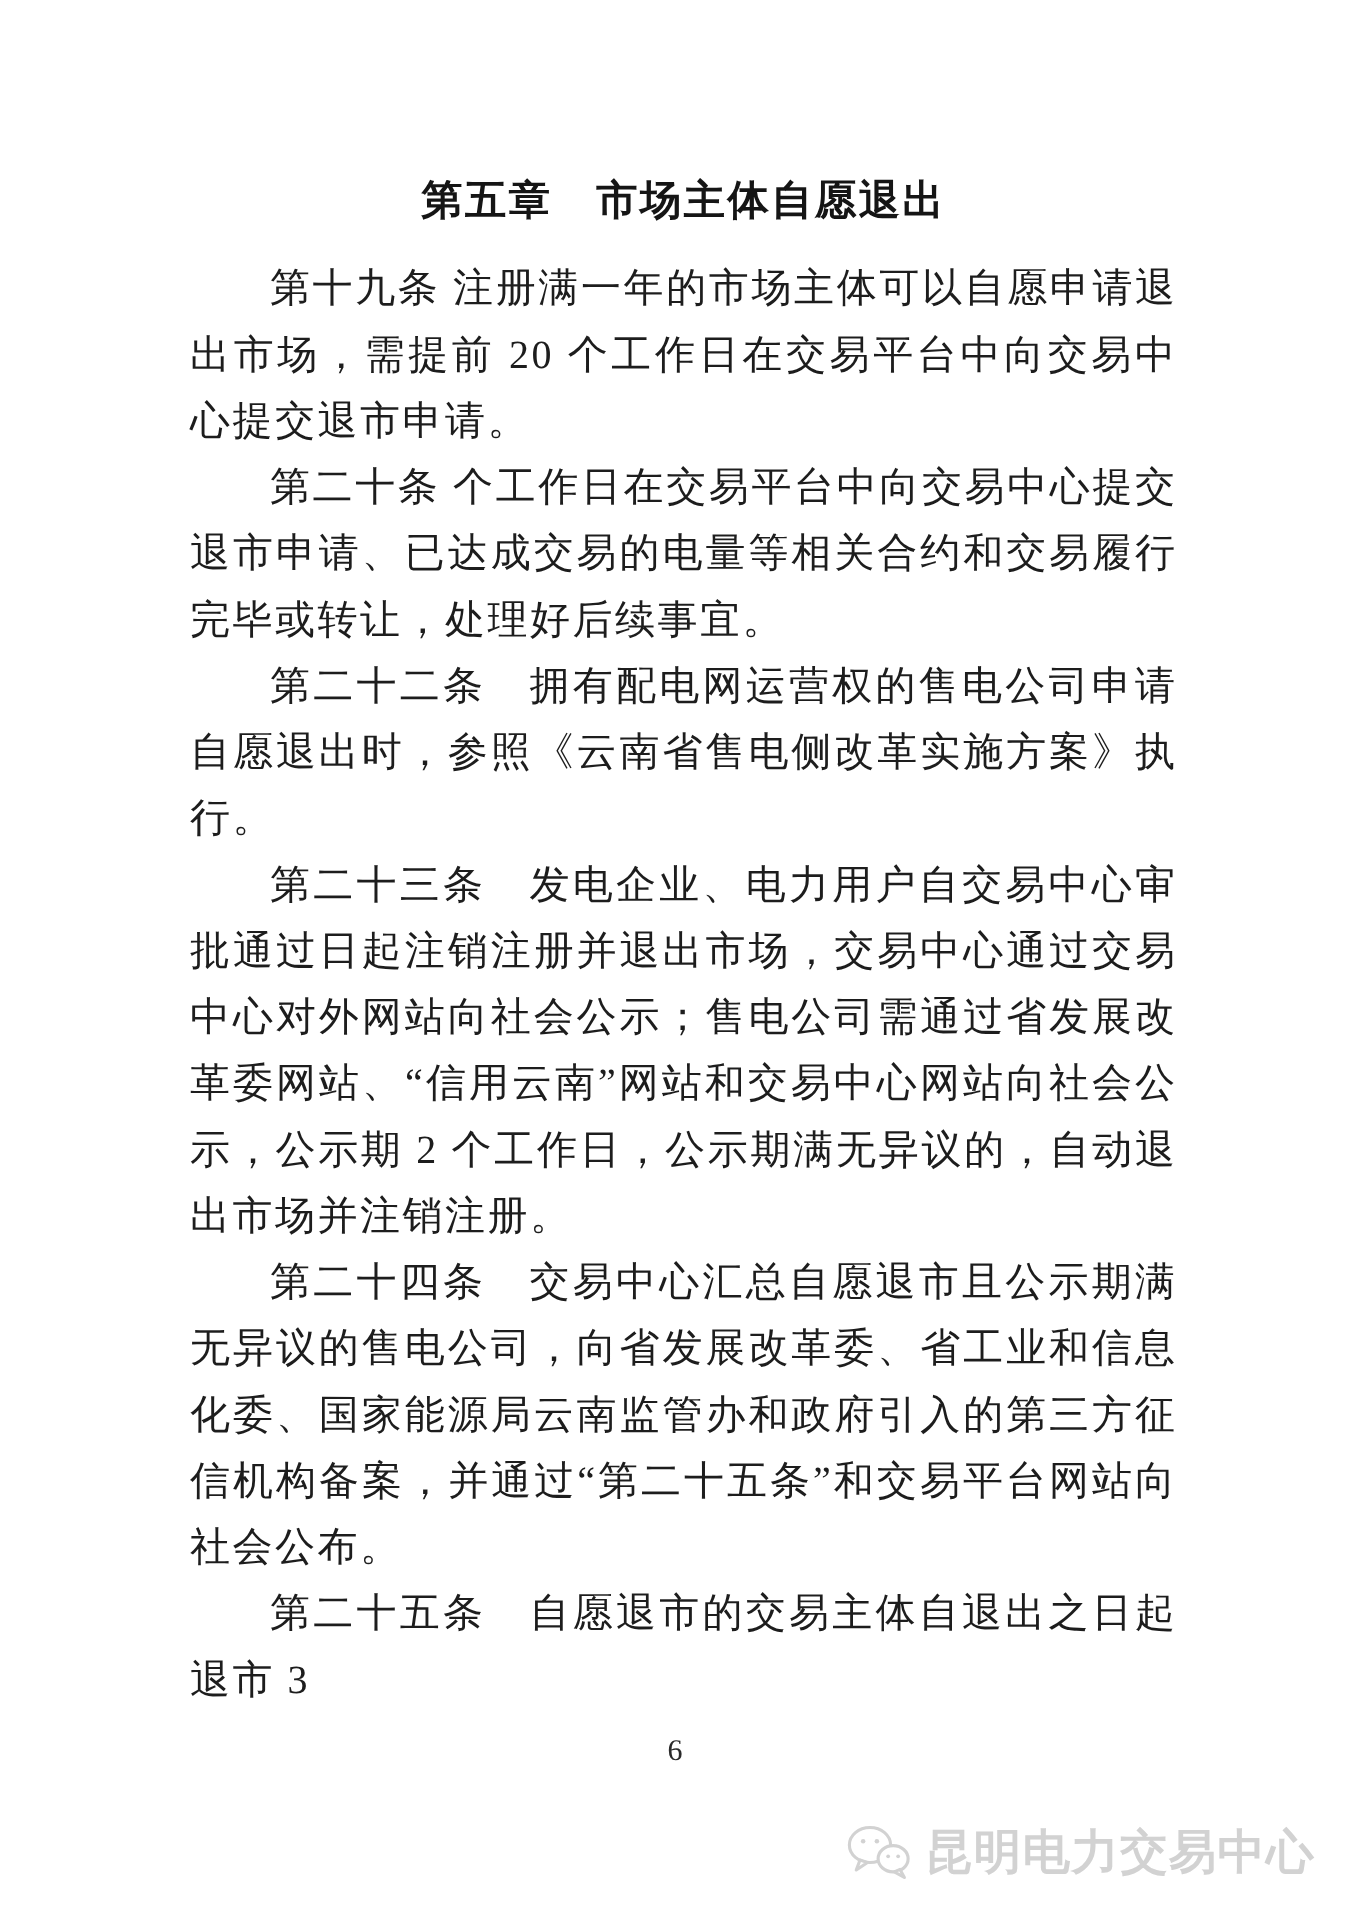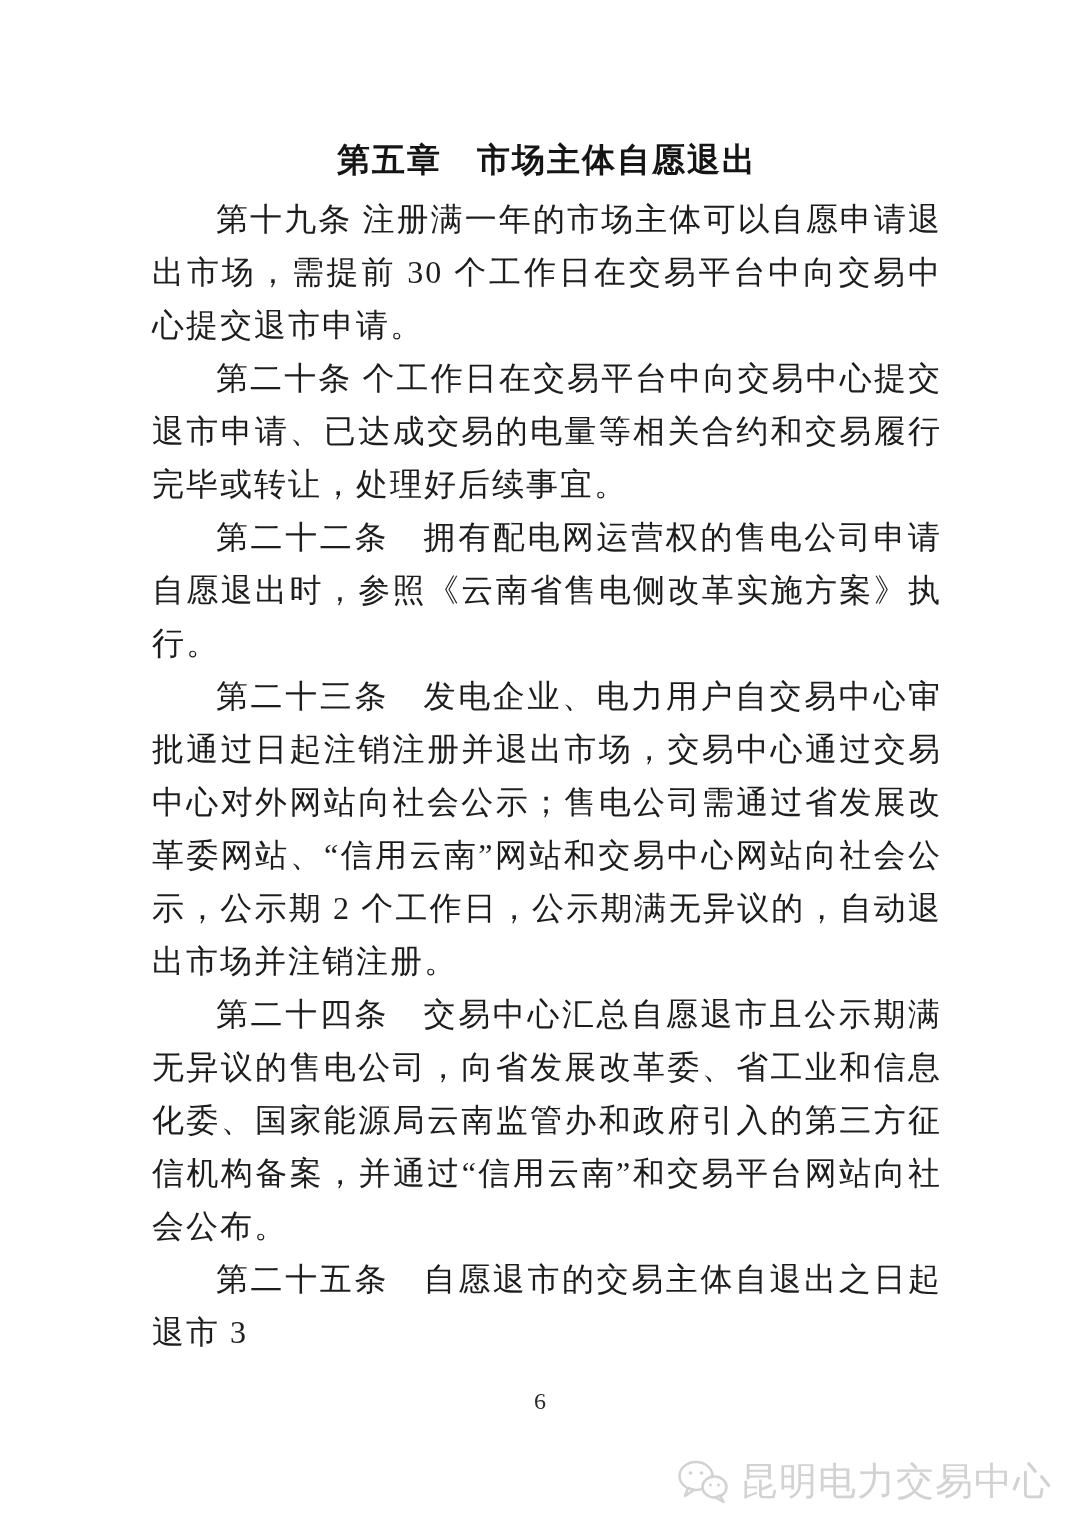--- a/index.html
+++ b/index.html
@@ -24,7 +24,7 @@
     width: 790px;
   }
   .chapter-title {
-    margin: 0 0 9px 0;
+    margin: 0 0 20px 0;
     text-align: center;
     font-family: "Liberation Sans", sans-serif;
     font-weight: bold;

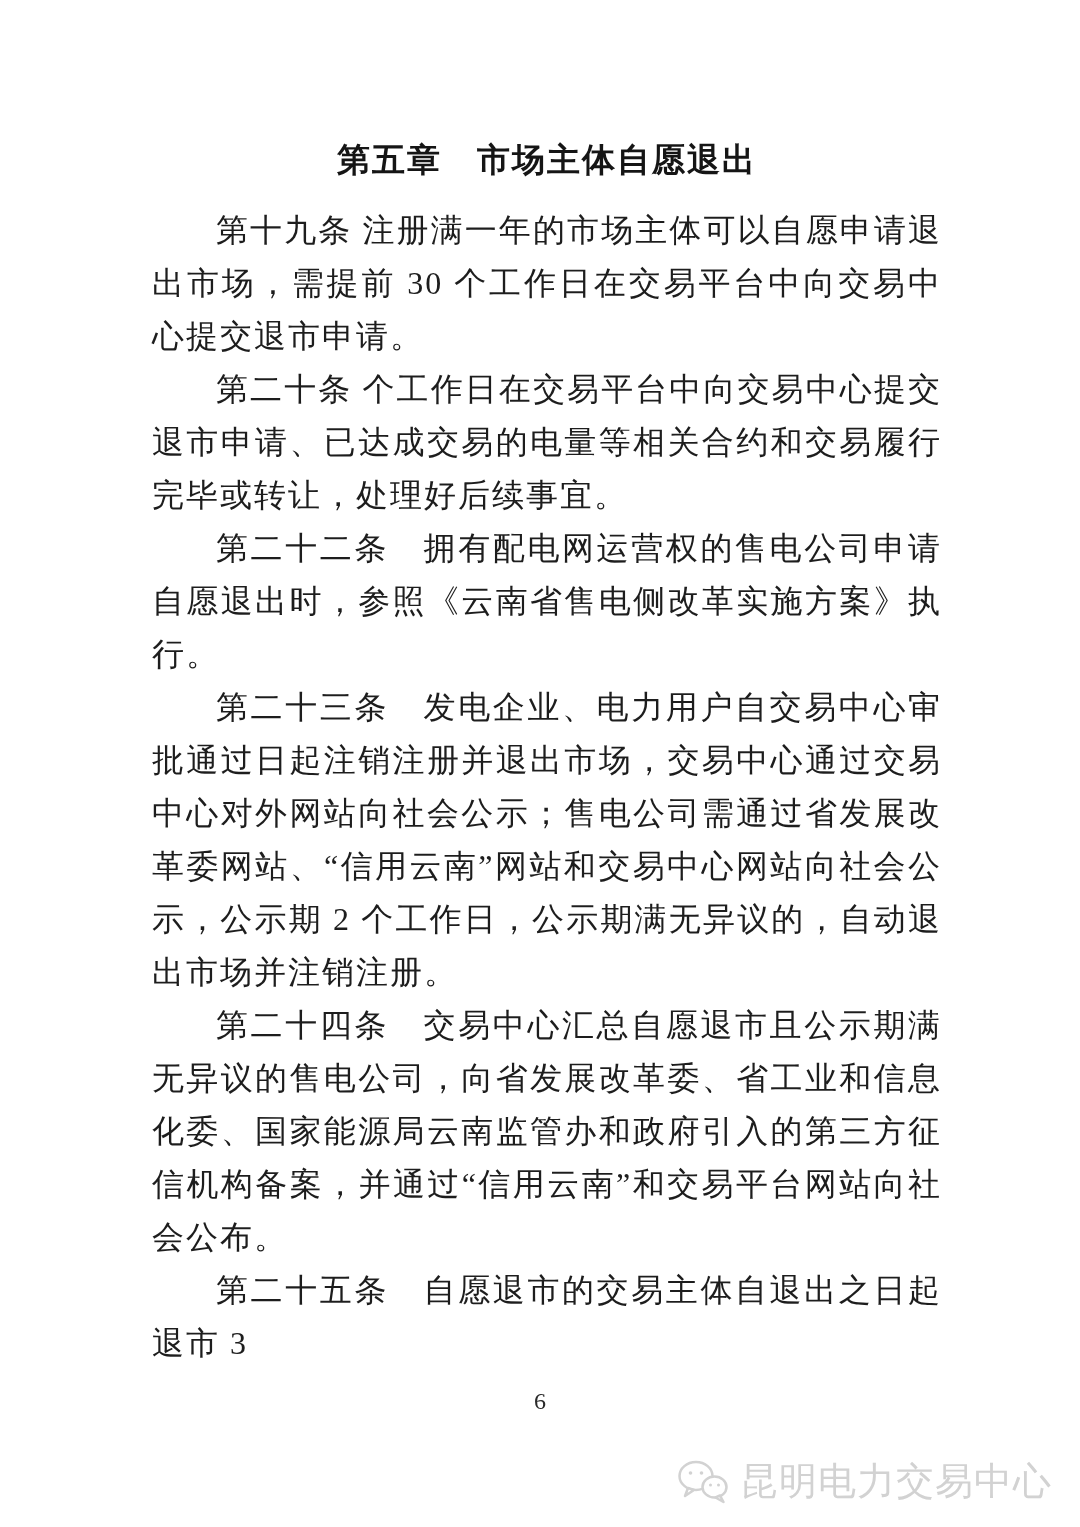--- a/index.html
+++ b/index.html
@@ -77,7 +77,7 @@
   <div class="content">
     <h1 class="chapter-title">第五章　市场主体自愿退出</h1>
 
-    <p class="para">第十九条 注册满一年的市场主体可以自愿申请退出市场，需提前 30 个工作日在交易平台中向交易中心提交退市申请。</p>
+    <p class="para">第十九条 注册满一年的市场主体可以自愿申请退出市场，需提前 20 个工作日在交易平台中向交易中心提交退市申请。</p>
     <p class="para">第二十条 个工作日在交易平台中向交易中心提交退市申请、已达成交易的电量等相关合约和交易履行完毕或转让，处理好后续事宜。</p>
     <p class="para">第二十二条　拥有配电网运营权的售电公司申请自愿退出时，参照《云南省售电侧改革实施方案》执行。</p>
     <p class="para">第二十三条　发电企业、电力用户自交易中心审批通过日起注销注册并退出市场，交易中心通过交易中心对外网站向社会公示；售电公司需通过省发展改革委网站、“信用云南”网站和交易中心网站向社会公示，公示期 2 个工作日，公示期满无异议的，自动退出市场并注销注册。</p>

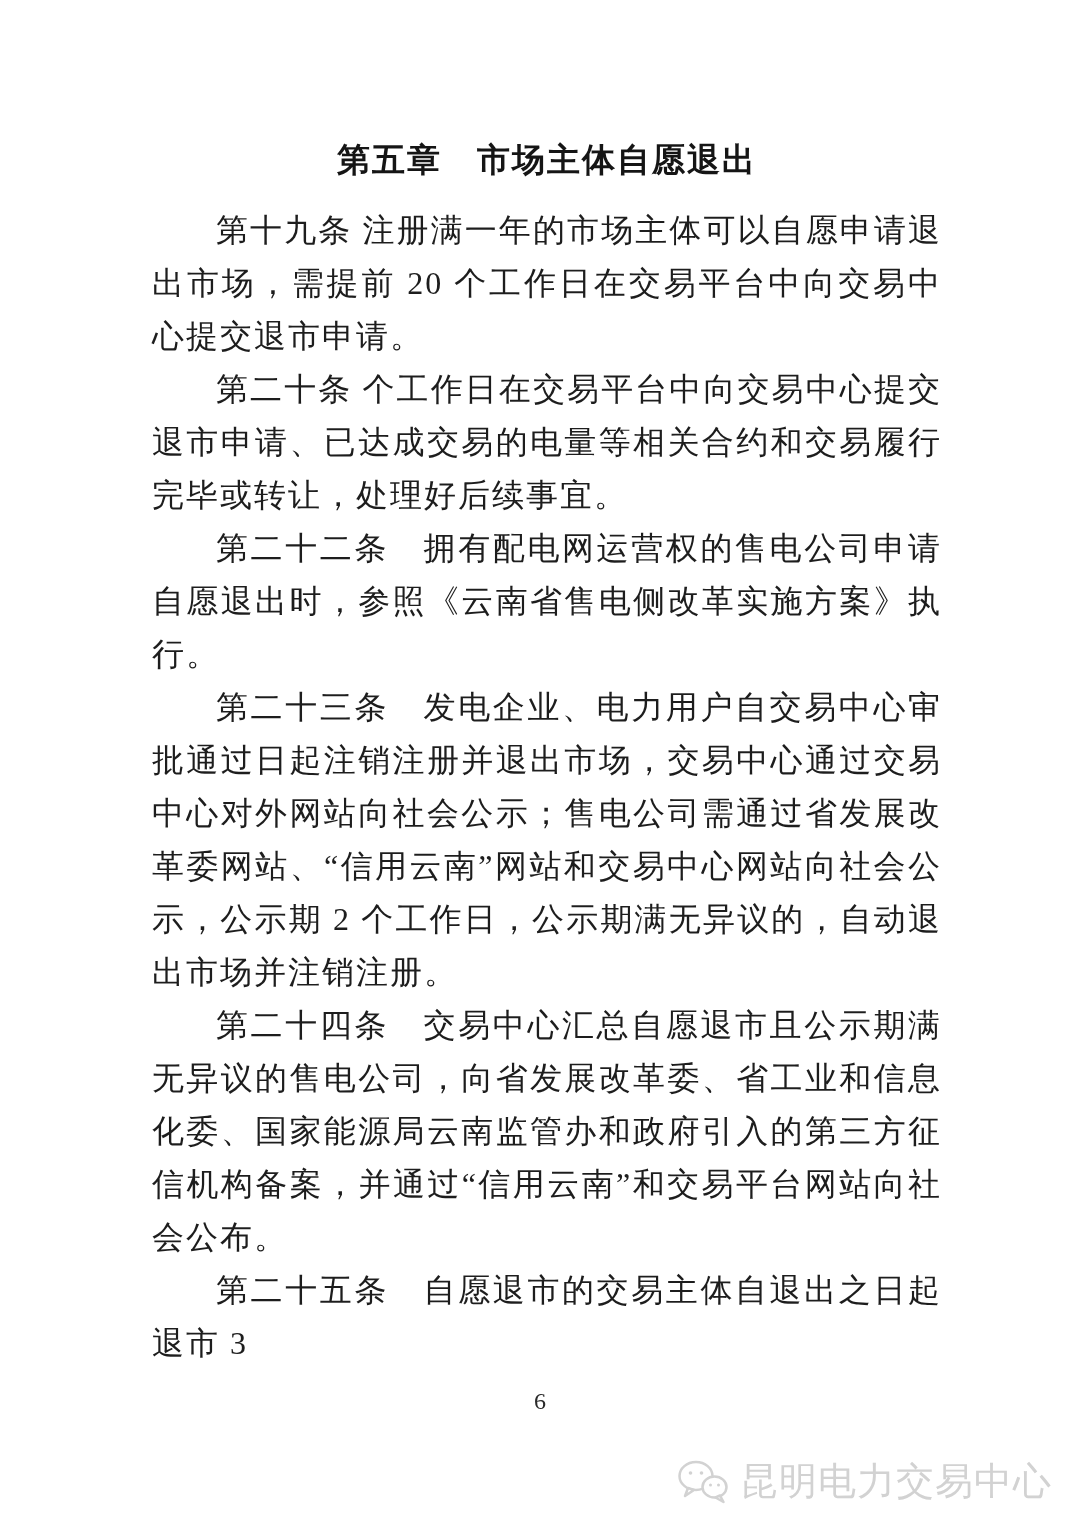--- a/index.html
+++ b/index.html
@@ -81,7 +81,7 @@
     <p class="para">第二十条 个工作日在交易平台中向交易中心提交退市申请、已达成交易的电量等相关合约和交易履行完毕或转让，处理好后续事宜。</p>
     <p class="para">第二十二条　拥有配电网运营权的售电公司申请自愿退出时，参照《云南省售电侧改革实施方案》执行。</p>
     <p class="para">第二十三条　发电企业、电力用户自交易中心审批通过日起注销注册并退出市场，交易中心通过交易中心对外网站向社会公示；售电公司需通过省发展改革委网站、“信用云南”网站和交易中心网站向社会公示，公示期 2 个工作日，公示期满无异议的，自动退出市场并注销注册。</p>
-    <p class="para">第二十四条　交易中心汇总自愿退市且公示期满无异议的售电公司，向省发展改革委、省工业和信息化委、国家能源局云南监管办和政府引入的第三方征信机构备案，并通过“信用云南”和交易平台网站向社会公布。</p>
+    <p class="para">第二十四条　交易中心汇总自愿退市且公示期满无异议的售电公司，向省发展改革委、省工业和信息化委、国家能源局云南监管办和政府引入的第三方征信机构备案，并通过“第二十五条”和交易平台网站向社会公布。</p>
     <p class="para">第二十五条　自愿退市的交易主体自退出之日起退市 3</p>
   </div>
 

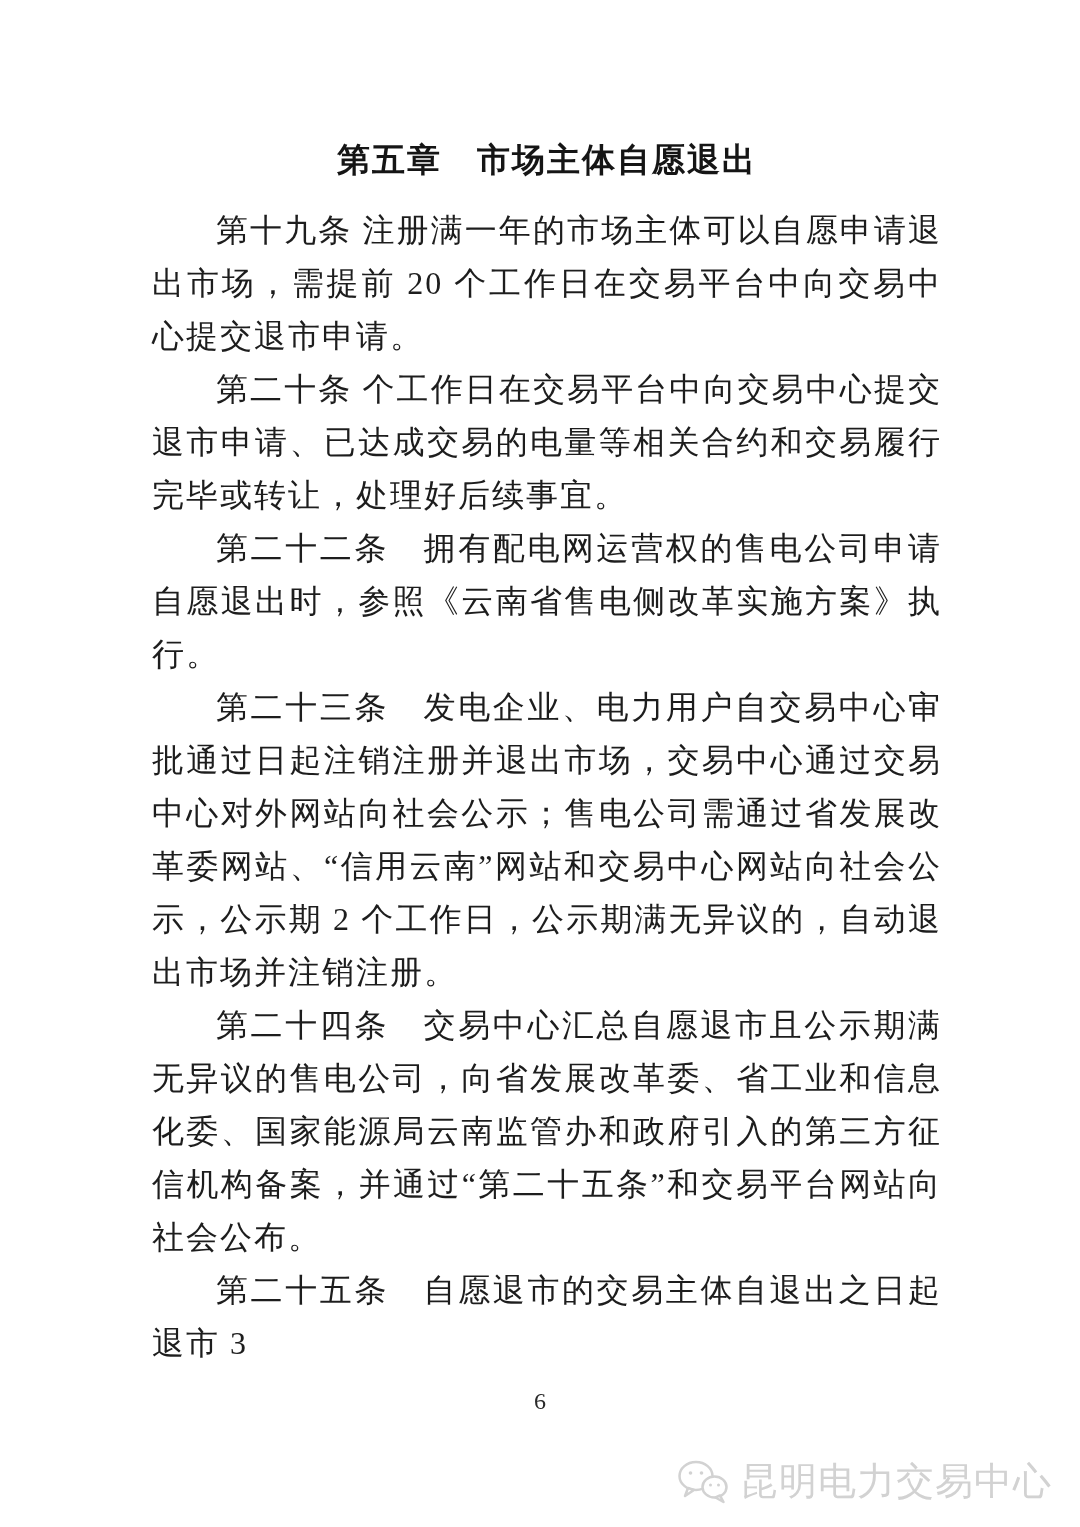--- a/index.html
+++ b/index.html
@@ -62,7 +62,7 @@
     color: #d2d2d2;
     text-shadow: 1px 1px 0 #ffffff;
     font-family: "Liberation Sans", sans-serif;
-    font-weight: normal;
+    font-weight: bold;
     font-size: 38px;
     letter-spacing: 1px;
     user-select: none;

